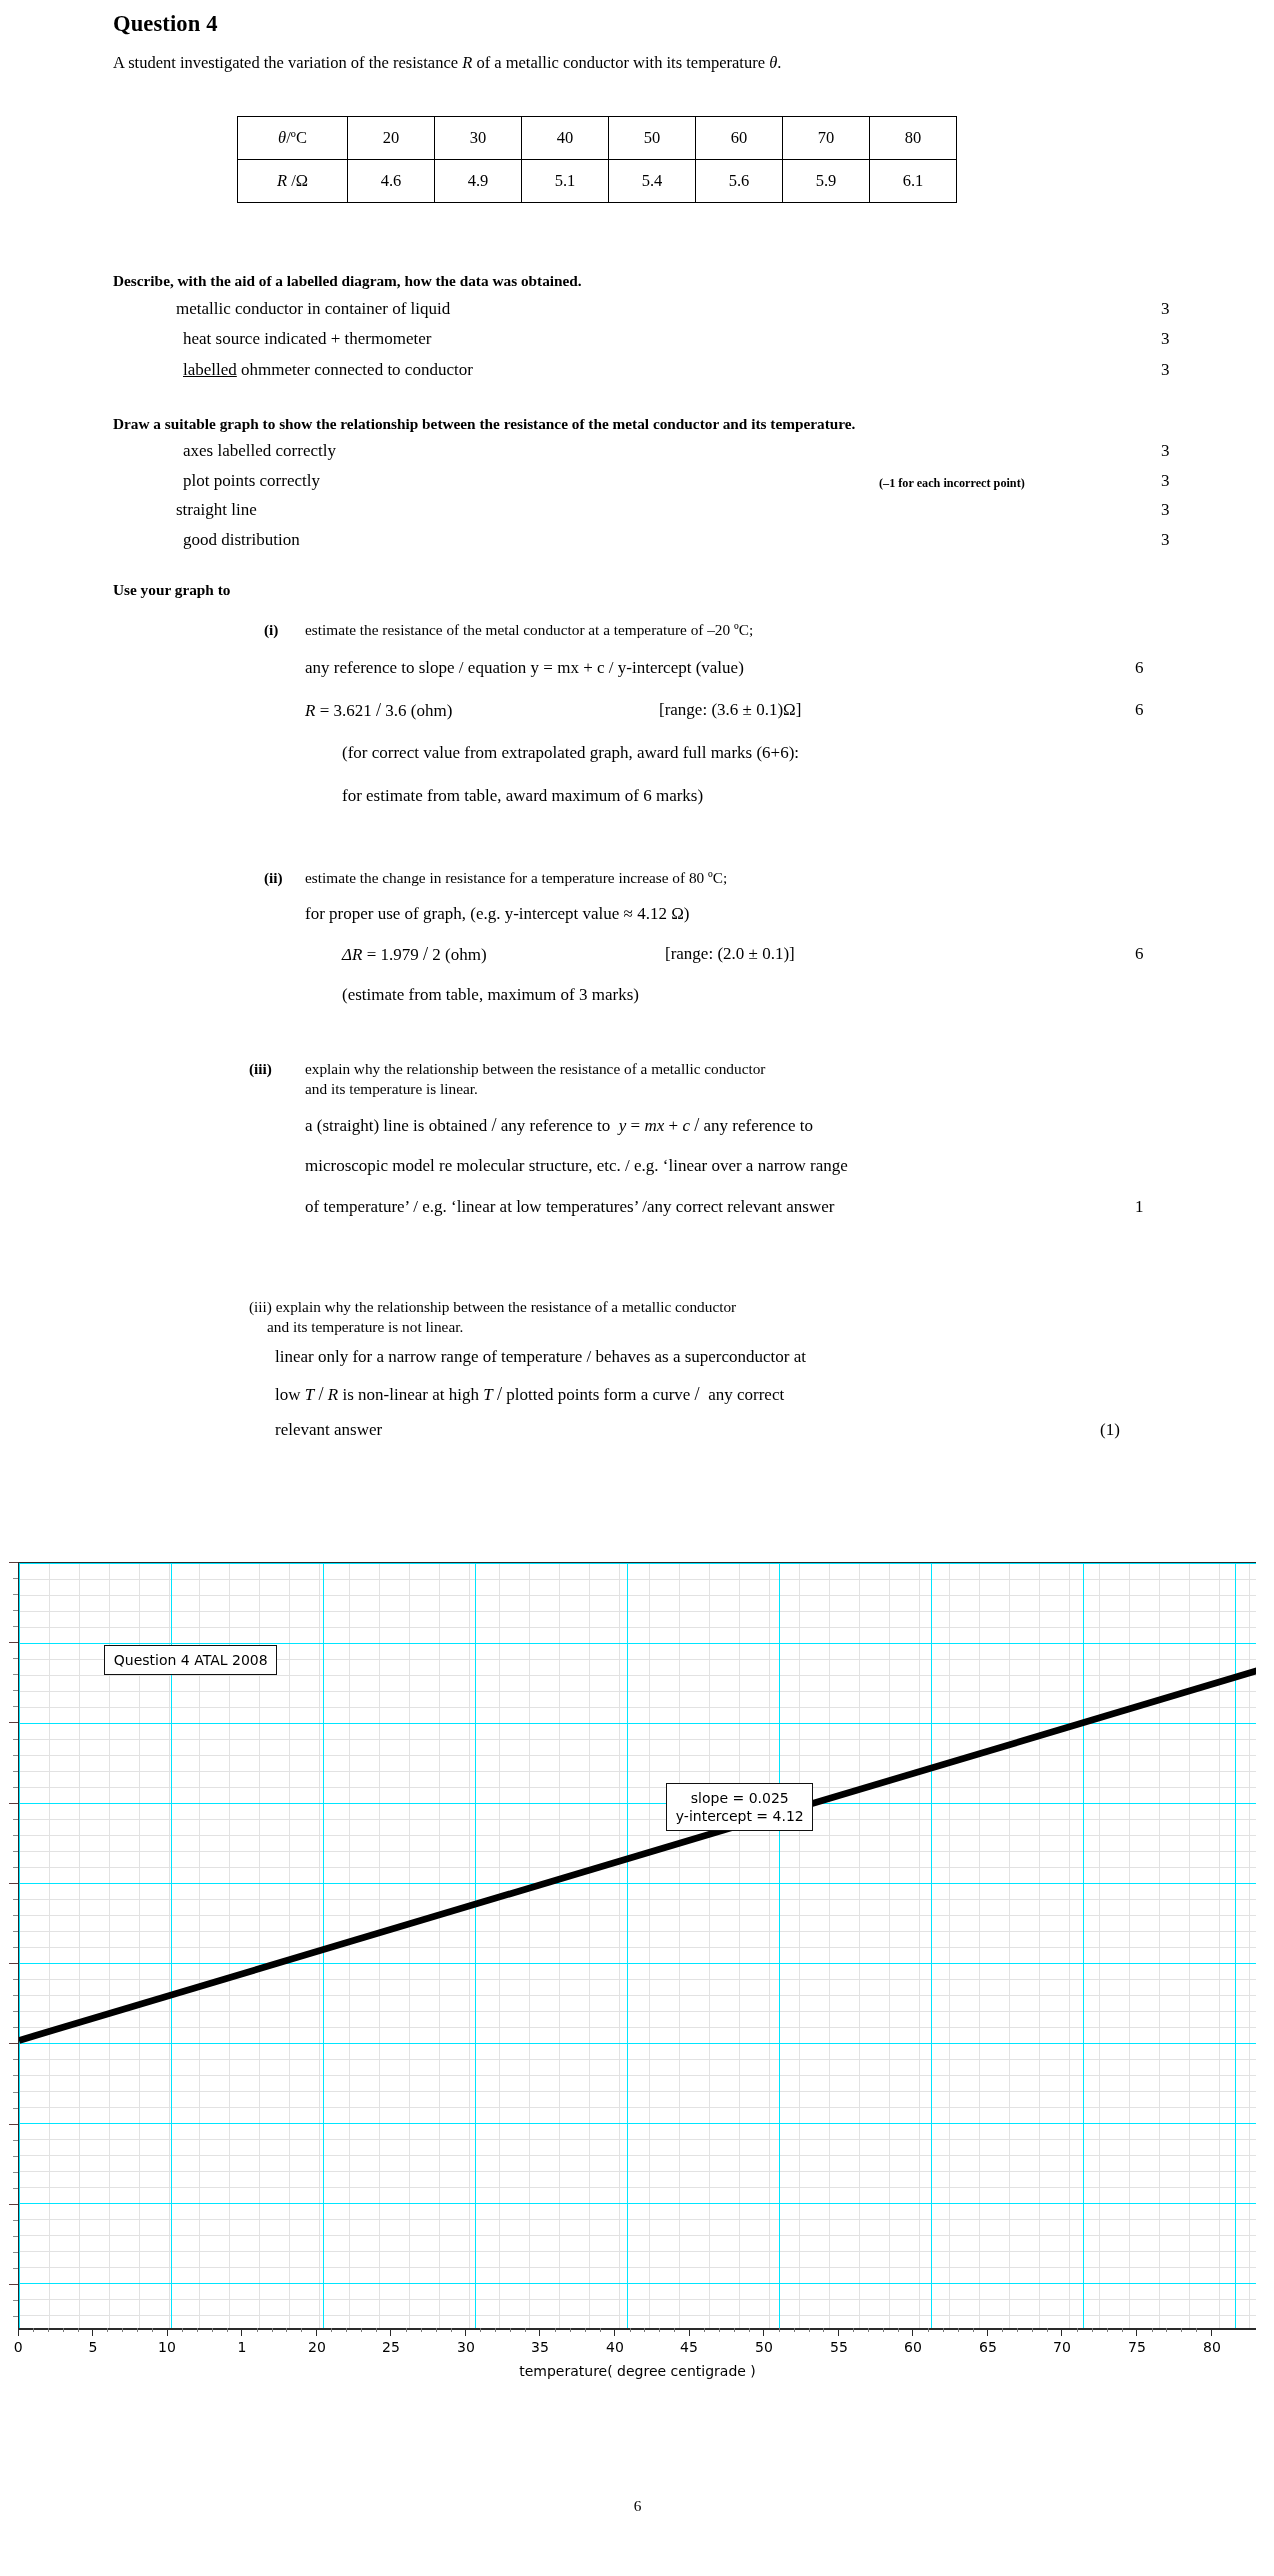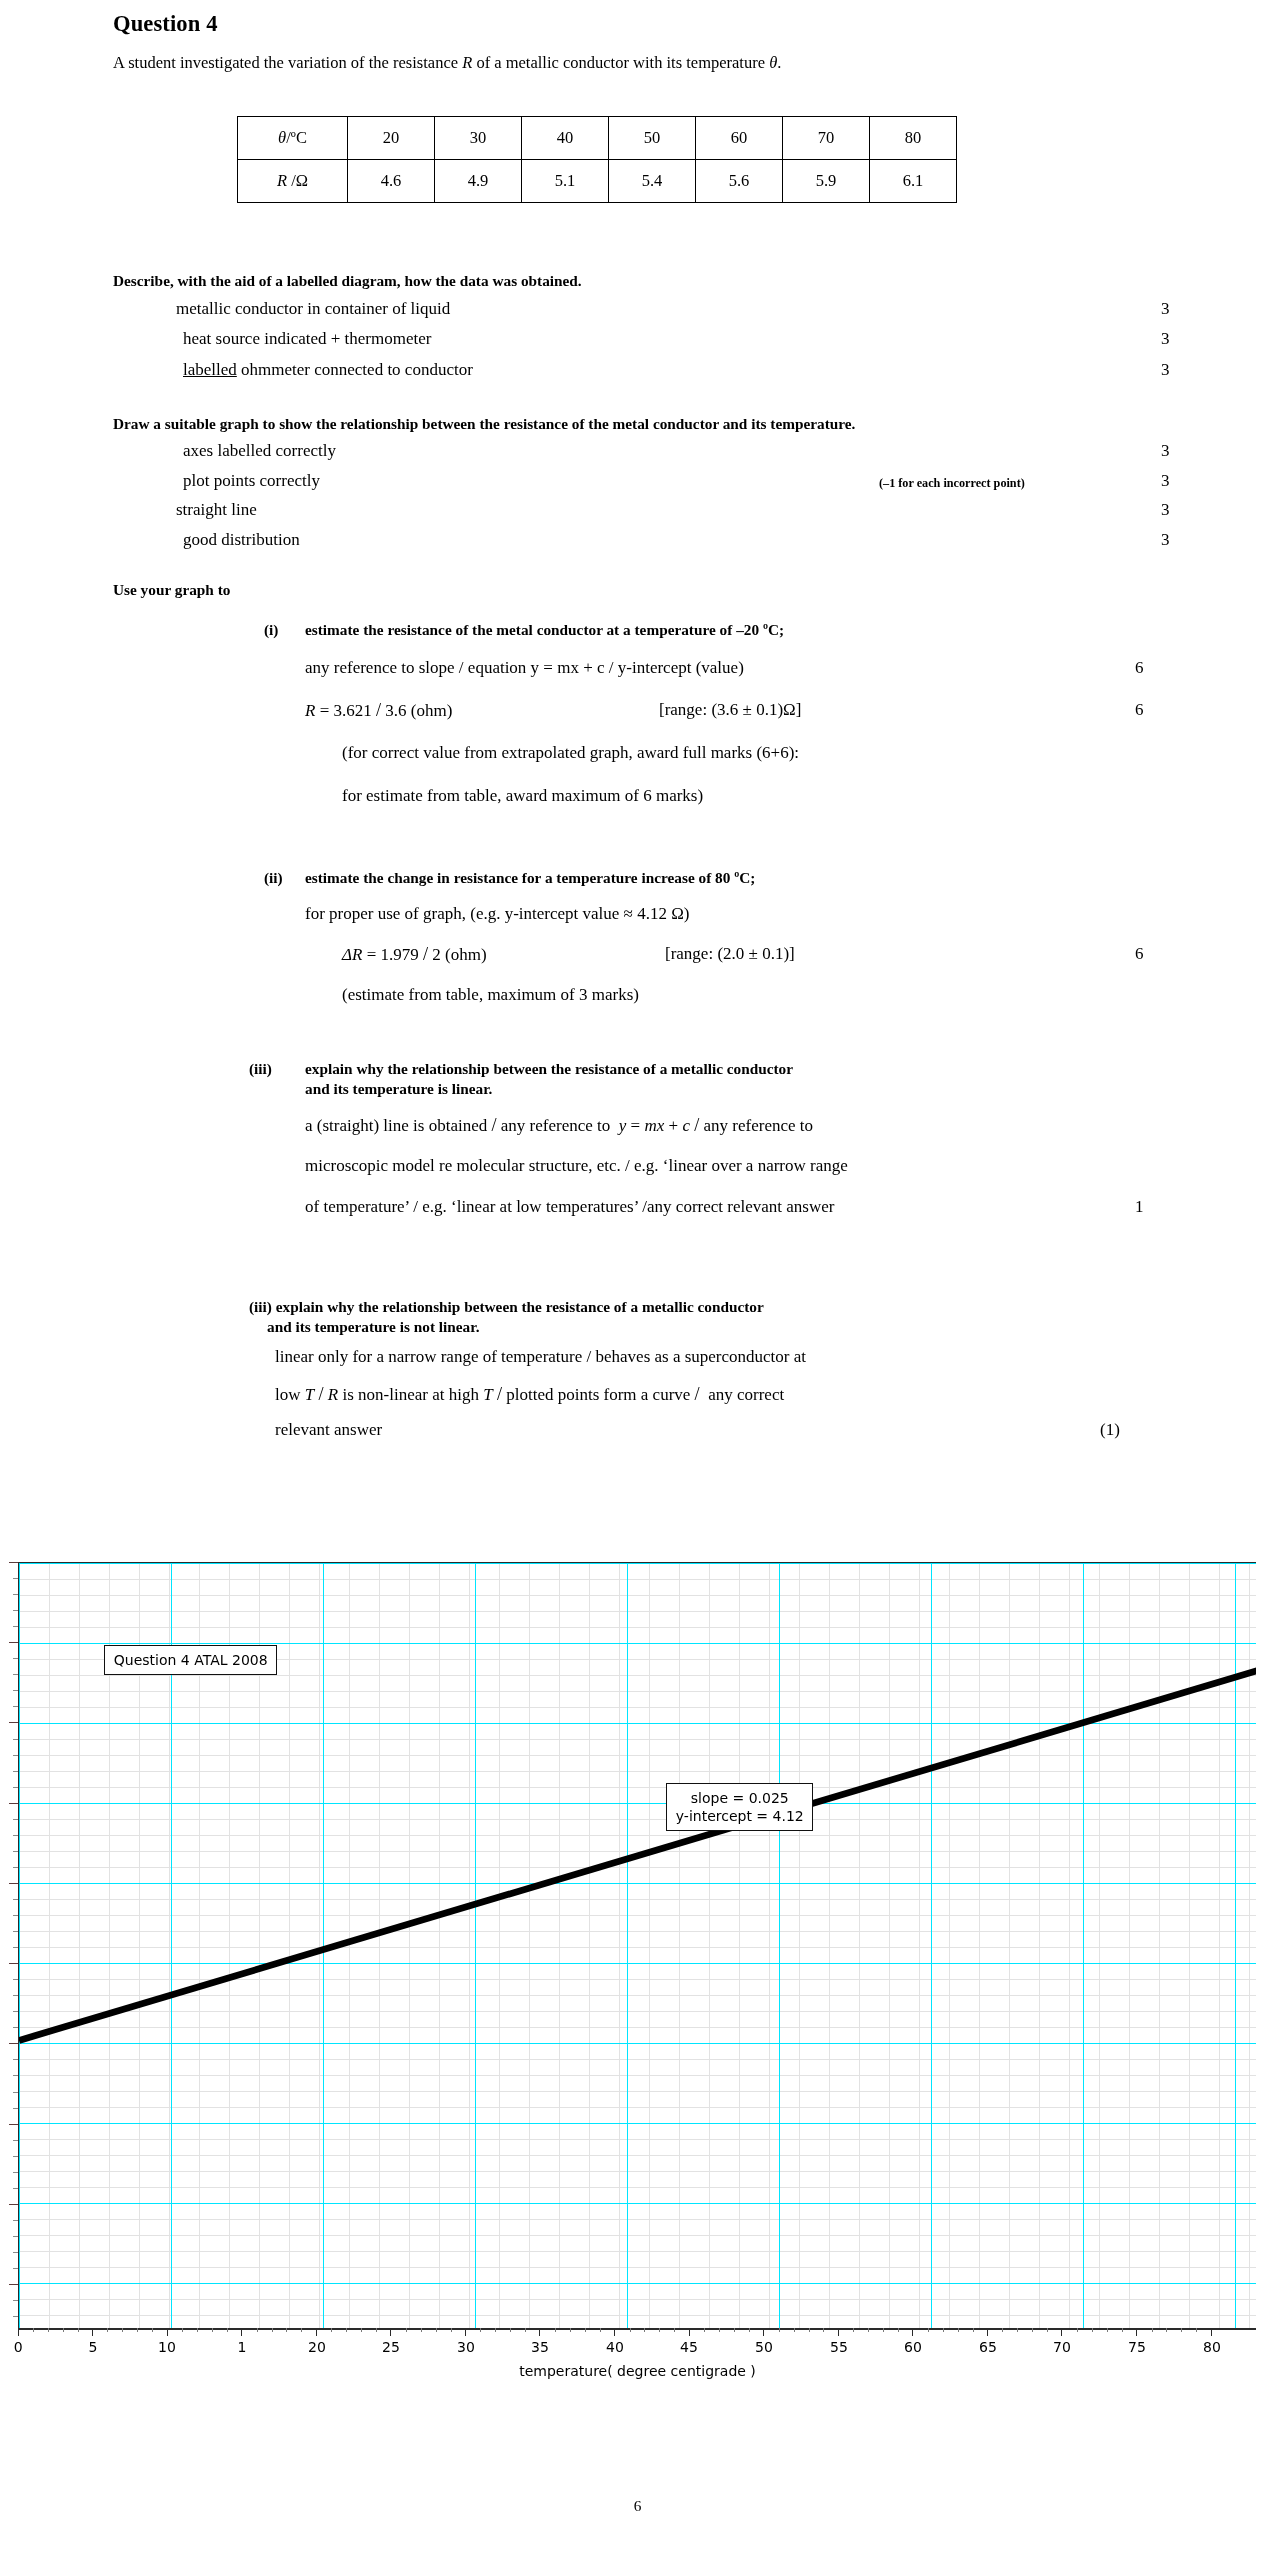--- a/index.html
+++ b/index.html
@@ -92,7 +92,7 @@
   .sub-head {
     position: absolute;
     font-size: 15.3px;
-    font-weight: bold;
+    font-weight: normal;
     white-space: nowrap;
   }
   .sub-roman {

